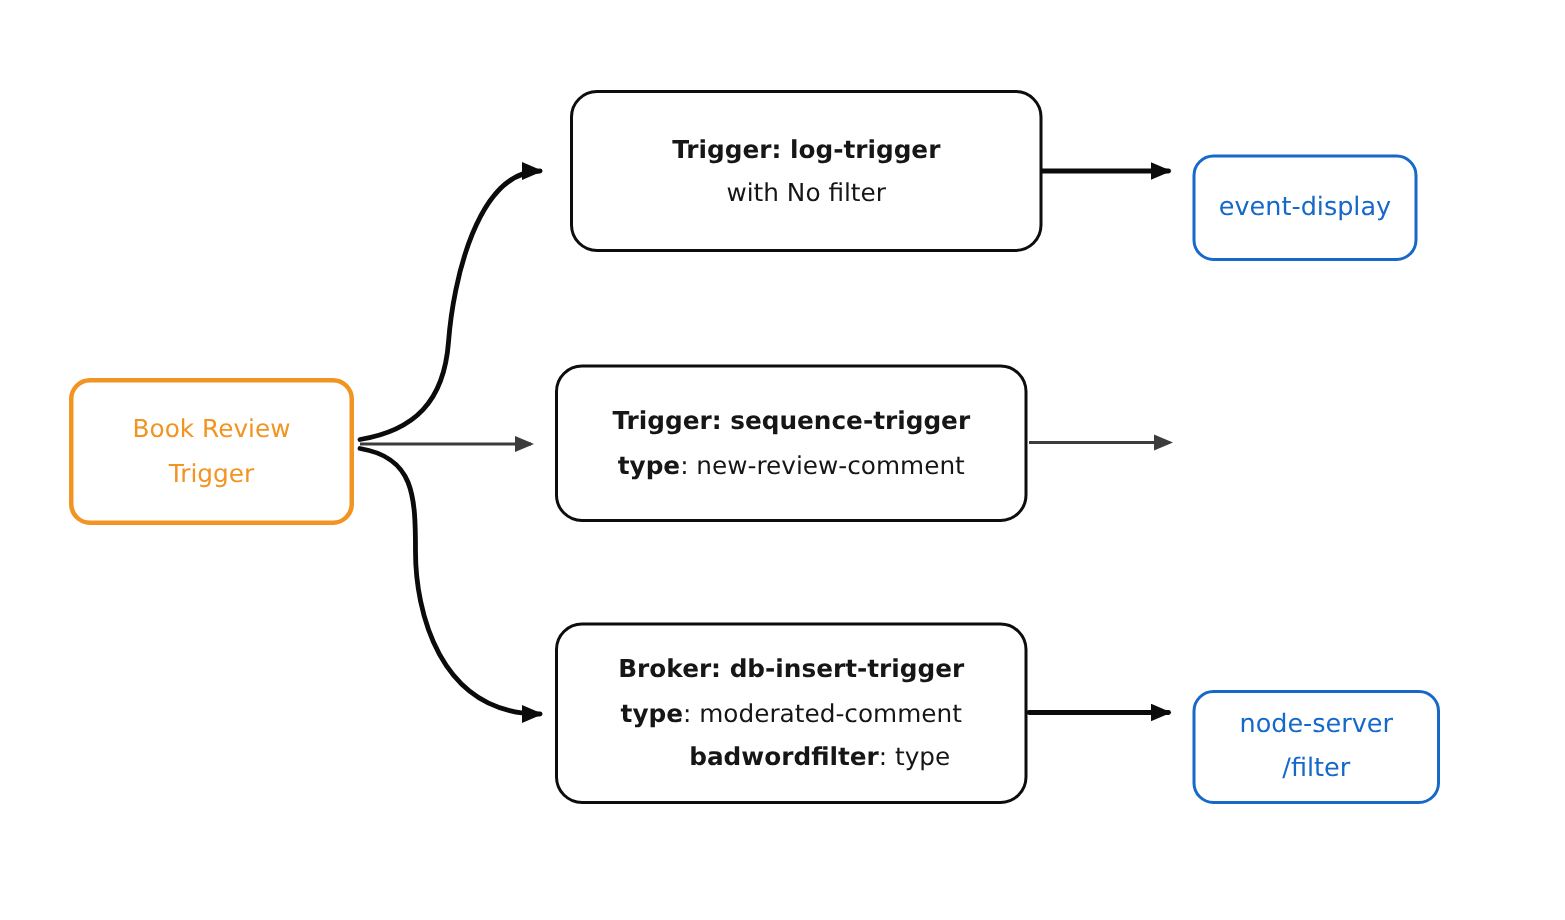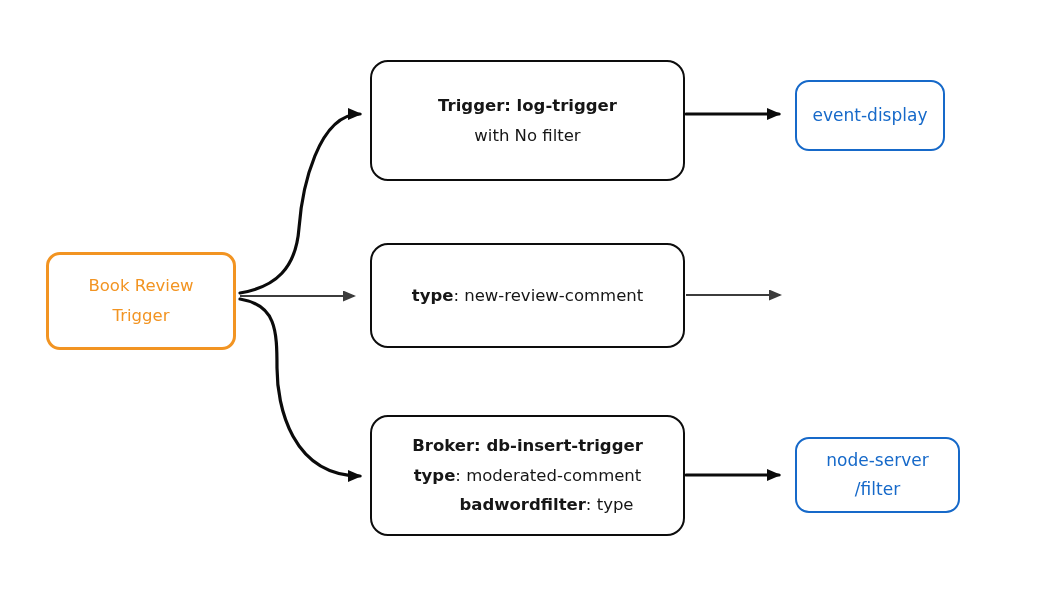--- a/index.html
+++ b/index.html
@@ -48,7 +48,7 @@
     color:var(--text);
     font-size:16.5px;line-height:29.5px;
   }
-  .trigger-1{left:370px;top:60px;width:315px;height:121px;}
+  .trigger-1{left:380px;top:60px;width:315px;height:108px;}
   .trigger-2{left:370px;top:243px;width:315px;height:105px;}
   .trigger-3{left:370px;top:415px;width:315px;height:121px;}
   .sink{

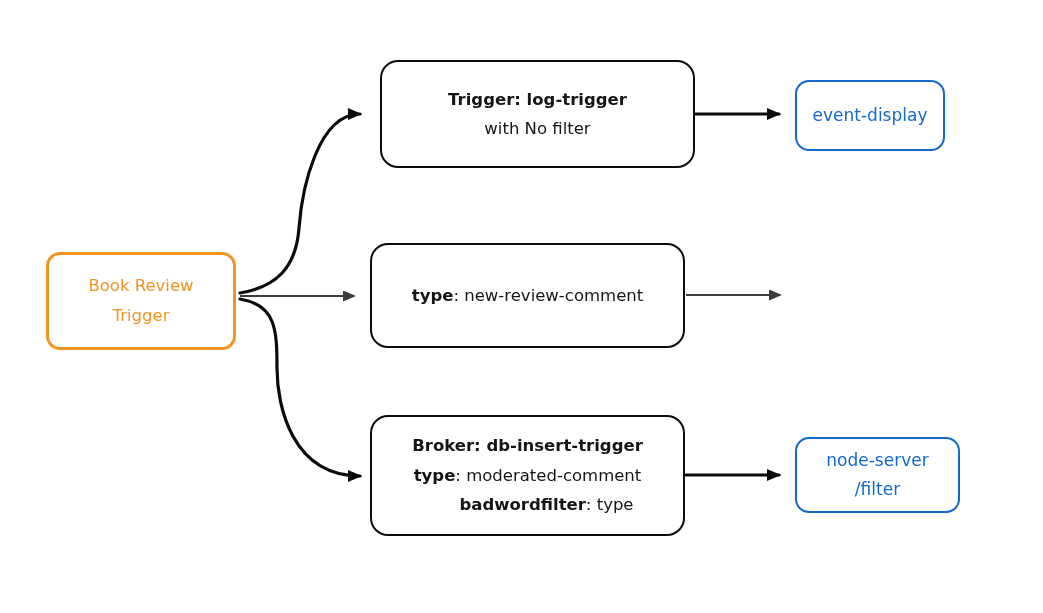--- a/index.html
+++ b/index.html
@@ -55,7 +55,7 @@
     border:2.6px solid var(--blue);
     border-radius:14px;
     color:var(--blue);
-    font-size:17px;line-height:29px;
+    font-size:17px;line-height:29px;margin-top:23px;
   }
   .sink-1{left:795px;top:80px;width:150px;height:71px;}
   .sink-2{left:795px;top:260px;width:150px;height:70px;}

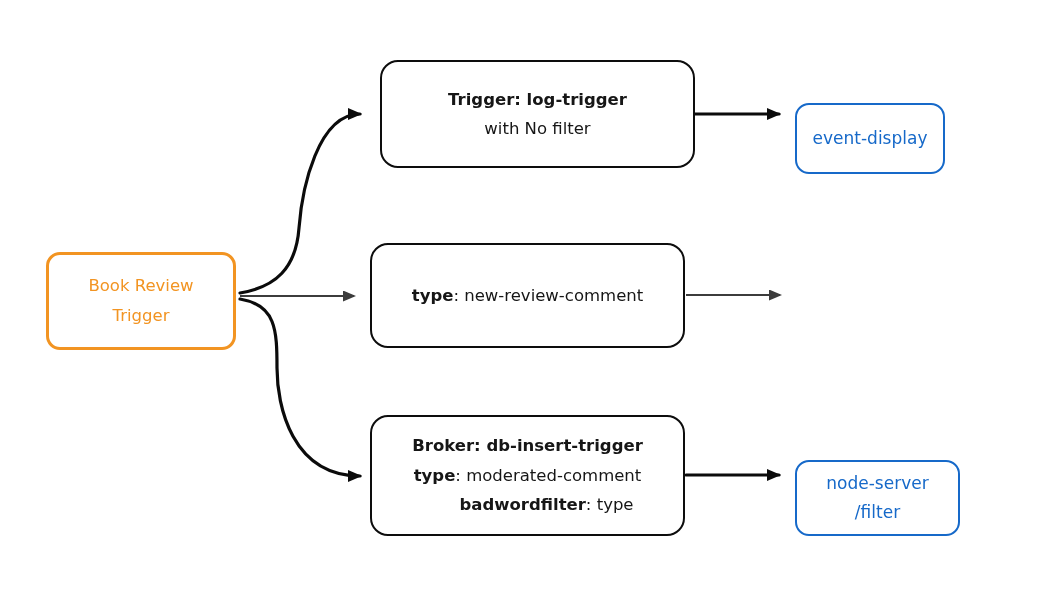--- a/index.html
+++ b/index.html
@@ -97,6 +97,7 @@
     </div>
 
   <div class="node trigger trigger-2">
+      <div class="tline"><b>Trigger: sequence-trigger</b></div>
       <div class="tline"><b>type</b><span>: new-review-comment</span></div>
     </div>
 

